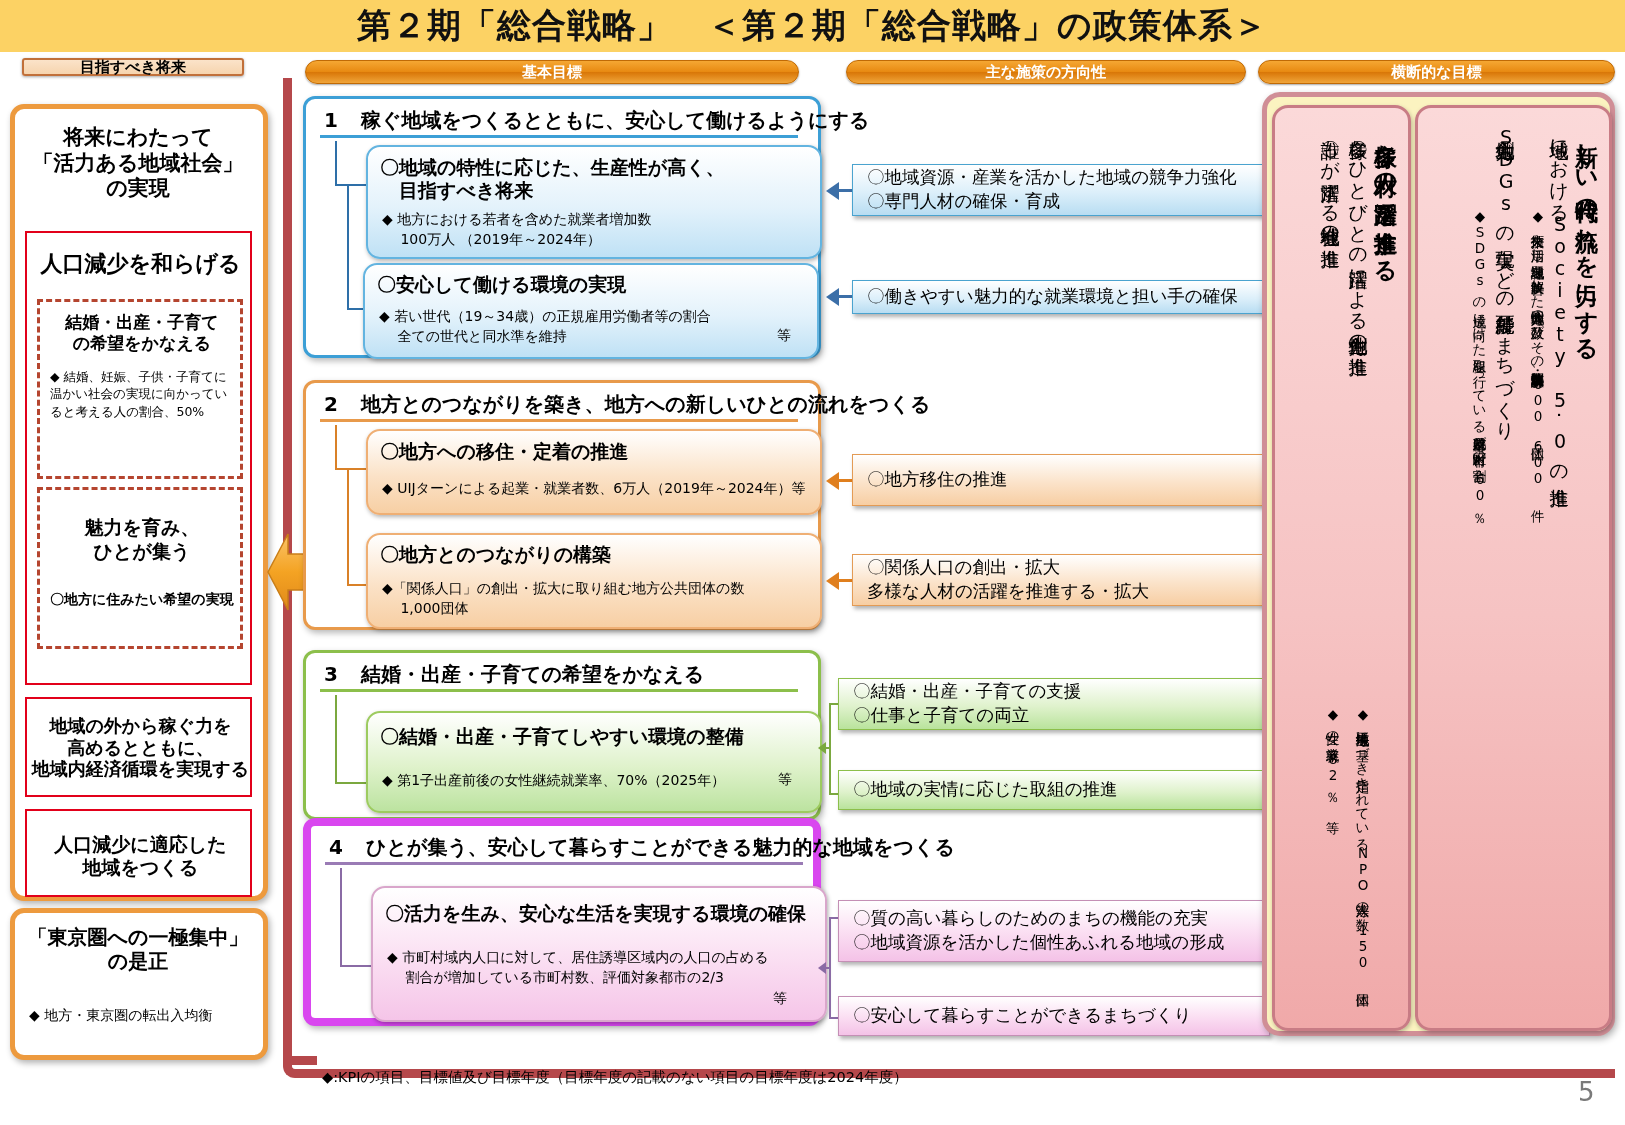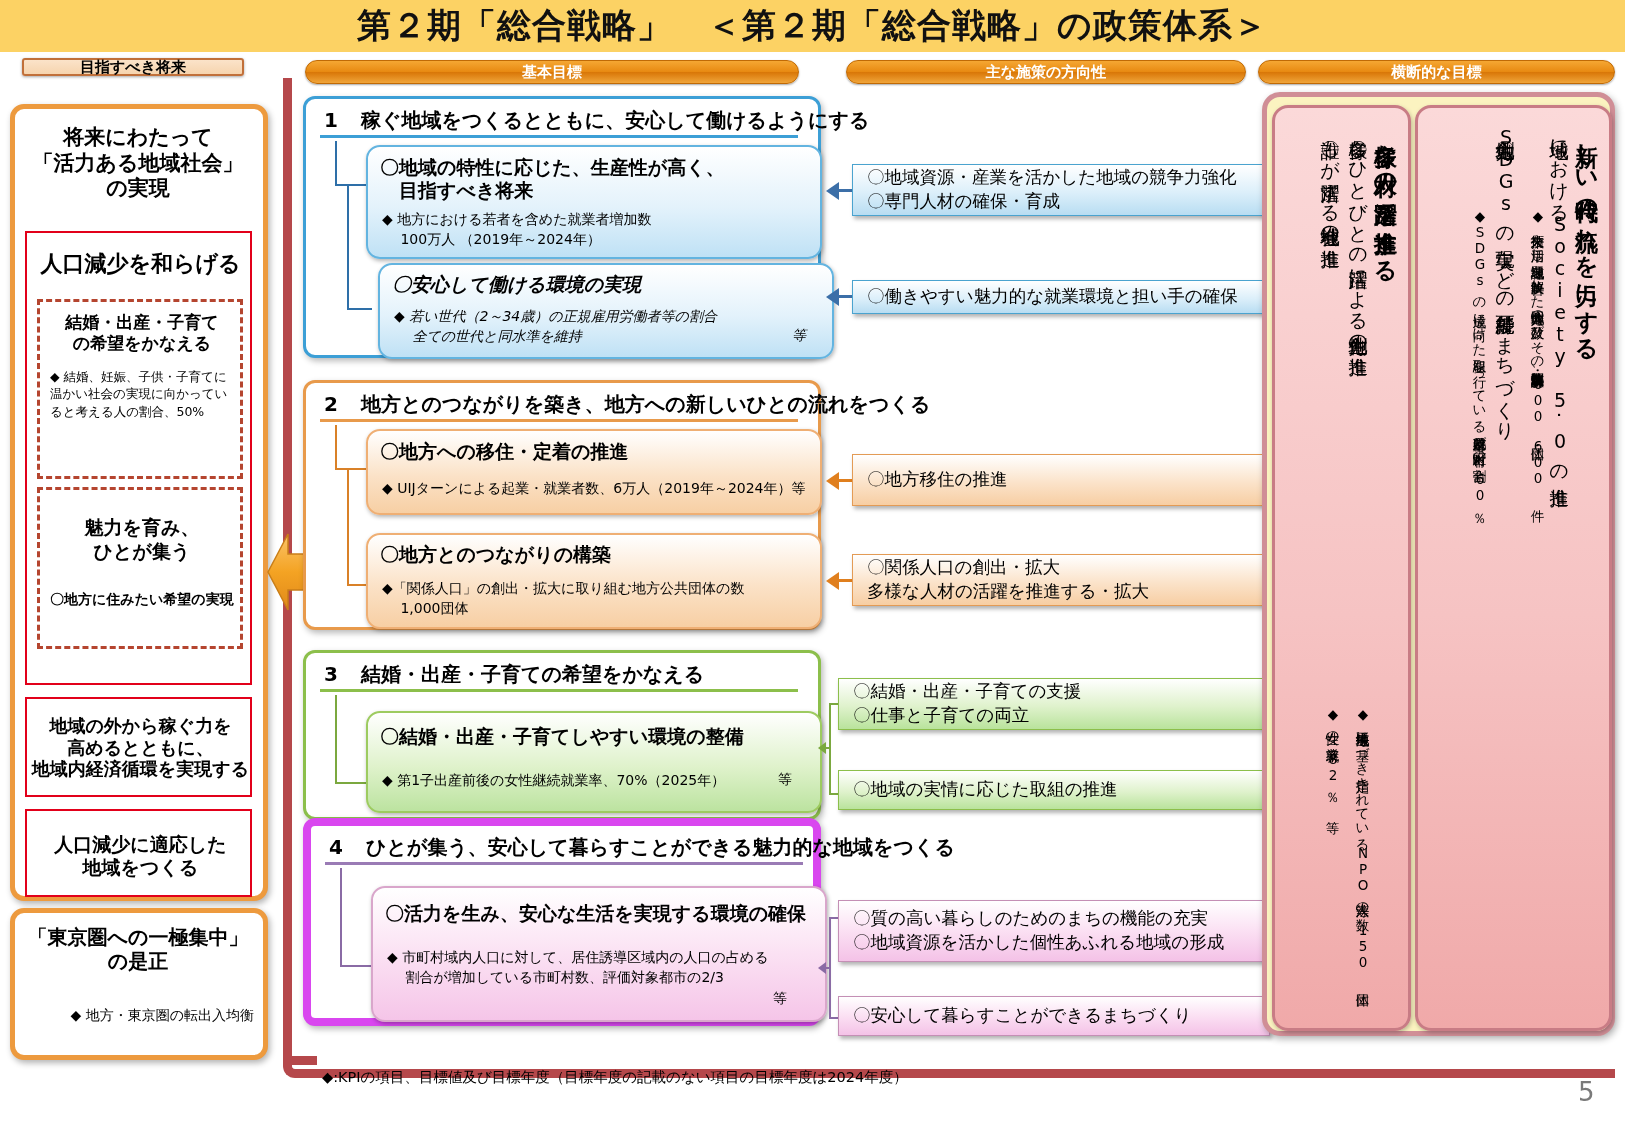--- a/index.html
+++ b/index.html
@@ -168,8 +168,8 @@
 　 100万人 （2019年～2024年）</div>
   </div>
 
-  <div class="objbox" style="left:72px;top:164px;width:452px;height:92px;border:2px solid #63B4E0;
-       background:linear-gradient(to bottom,#FFFFFF 0%,#E3F2FB 55%,#BFE1F5 100%);font-style:italic;">
+  <div class="objbox" style="left:57px;top:164px;width:452px;height:92px;border:2px solid #63B4E0;
+       background:linear-gradient(to bottom,#FFFFFF 0%,#E3F2FB 55%,#BFE1F5 100%);">
     <div class="abs obj-title" style="left:12px;top:8px;width:430px;">〇安心して働ける環境の実現</div>
     <div class="abs obj-kpi" style="left: 14px; top: 42px; width: 380px; white-space: pre-line;">◆ 若い世代（2～34歳）の正規雇用労働者等の割合
 　 全ての世代と同水準を維持</div>

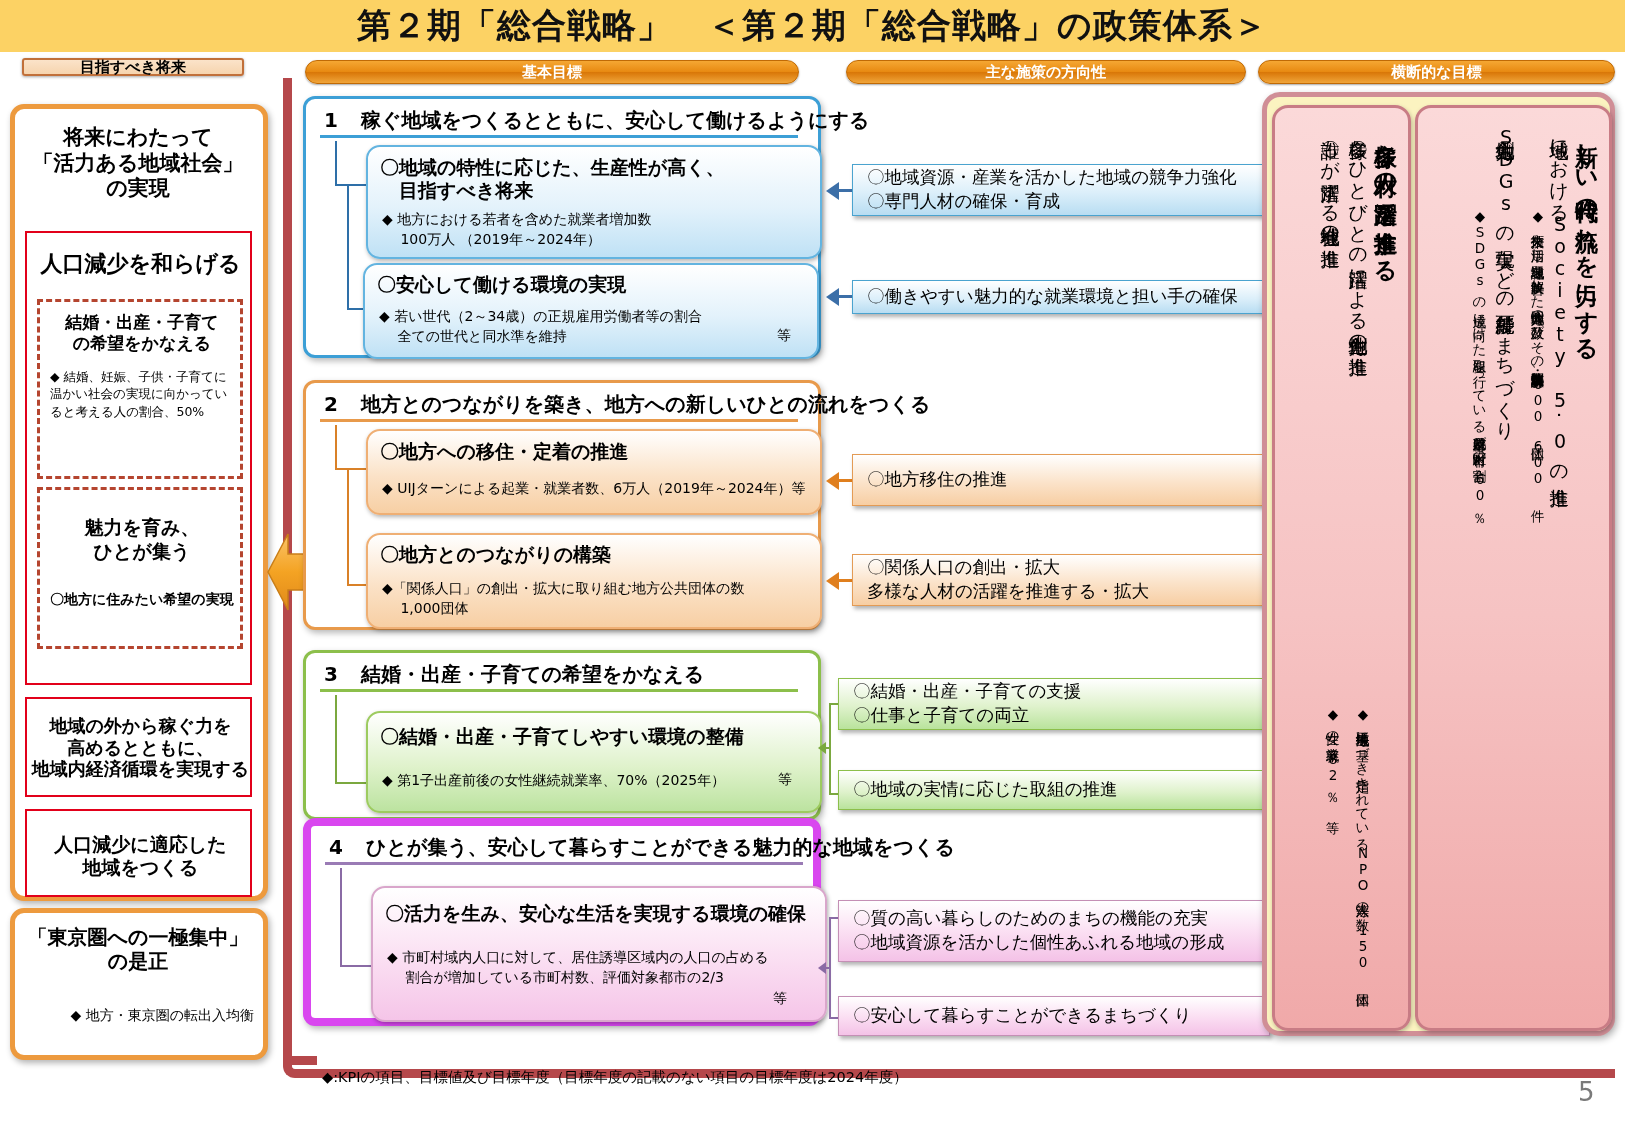--- a/index.html
+++ b/index.html
@@ -171,7 +171,7 @@
   <div class="objbox" style="left:57px;top:164px;width:452px;height:92px;border:2px solid #63B4E0;
        background:linear-gradient(to bottom,#FFFFFF 0%,#E3F2FB 55%,#BFE1F5 100%);">
     <div class="abs obj-title" style="left:12px;top:8px;width:430px;">〇安心して働ける環境の実現</div>
-    <div class="abs obj-kpi" style="left: 14px; top: 42px; width: 380px; white-space: pre-line;">◆ 若い世代（2～34歳）の正規雇用労働者等の割合
+    <div class="abs obj-kpi" style="left: 14px; top: 42px; width: 380px; white-space: pre-line;">◆ 若い世代（19～34歳）の正規雇用労働者等の割合
 　 全ての世代と同水準を維持</div>
     <div class="obj-tou" style="left:412px;top:62px;">等</div>
   </div>

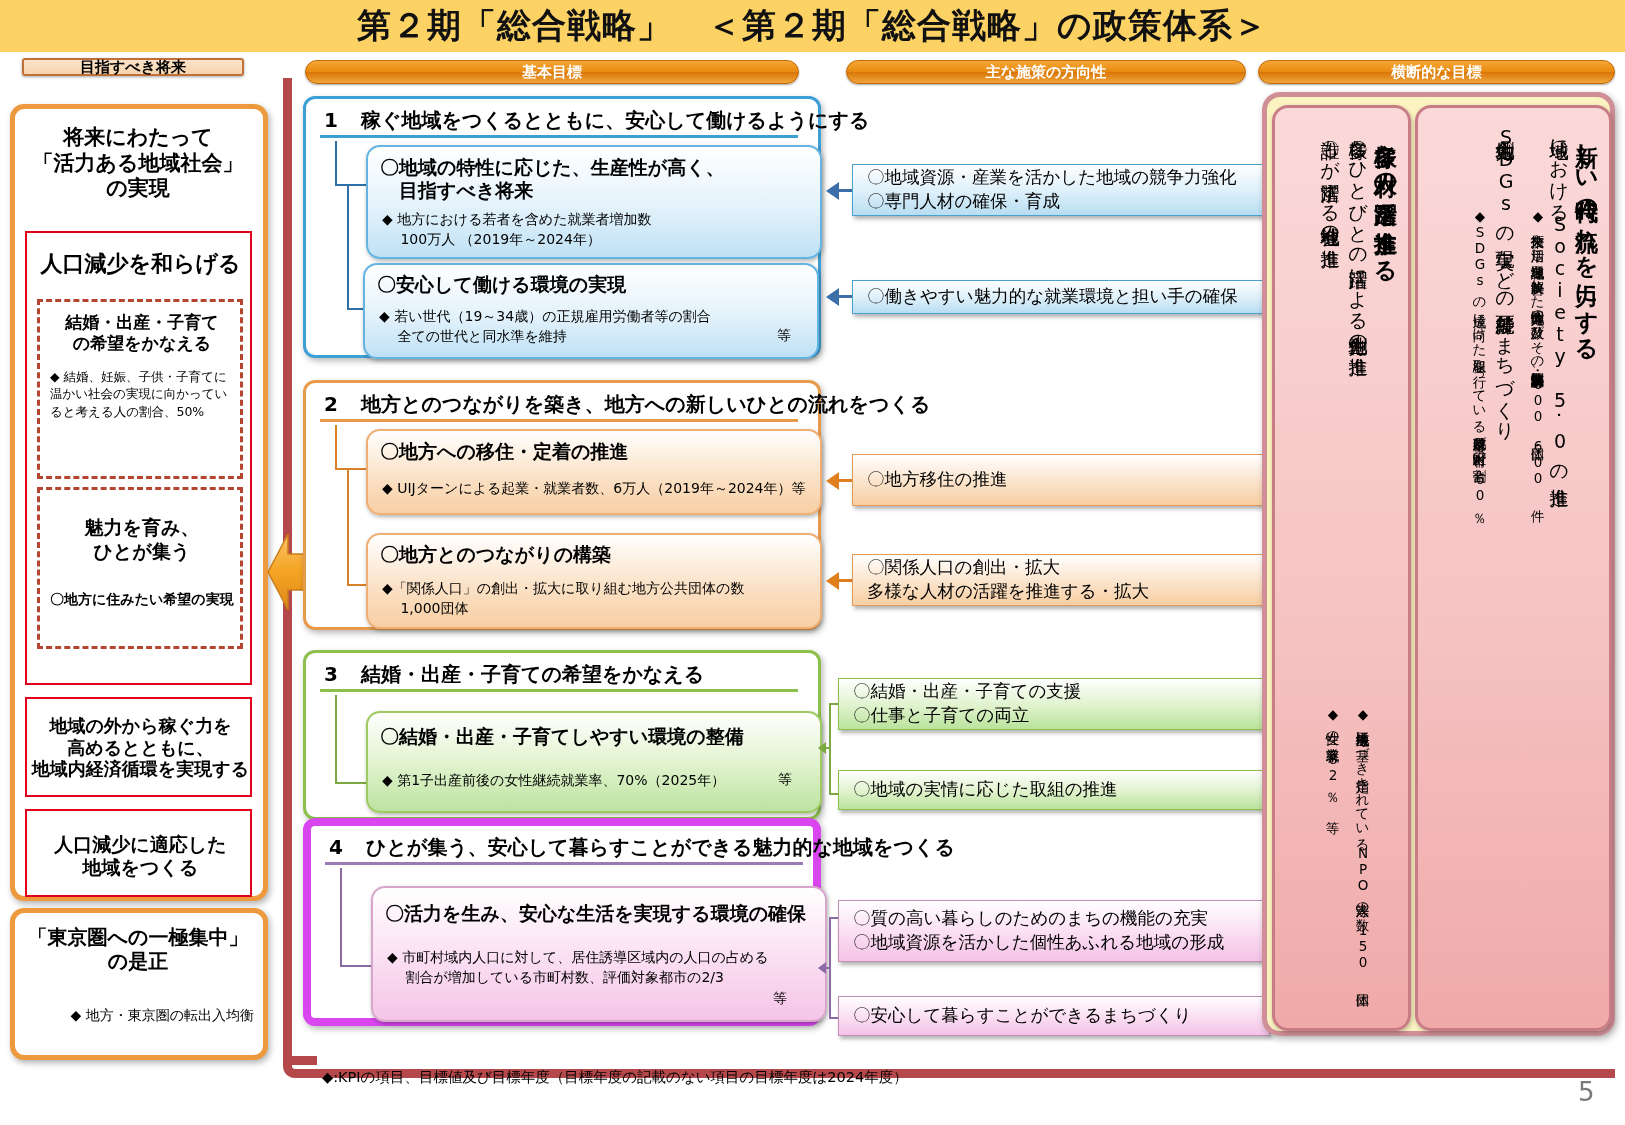--- a/index.html
+++ b/index.html
@@ -132,7 +132,7 @@
 <div class="abs" id="left-card-2">
   <div class="abs lc-title" style="left: 2px; top: 12px; width: 242px; font-size: 20px; white-space: pre-line;">「東京圏への一極集中」
 の是正</div>
-  <div class="abs" style="left:14px;top:94px;width:225px;font-size:14px;text-align:right;">◆ 地方・東京圏の転出入均衡</div>
+  <div class="abs" style="left:14px;top:94px;width:225px;font-size:14px;">◆ 地方・東京圏の転出入均衡</div>
 </div>
 
 <div class="abs" id="big-arrow">

